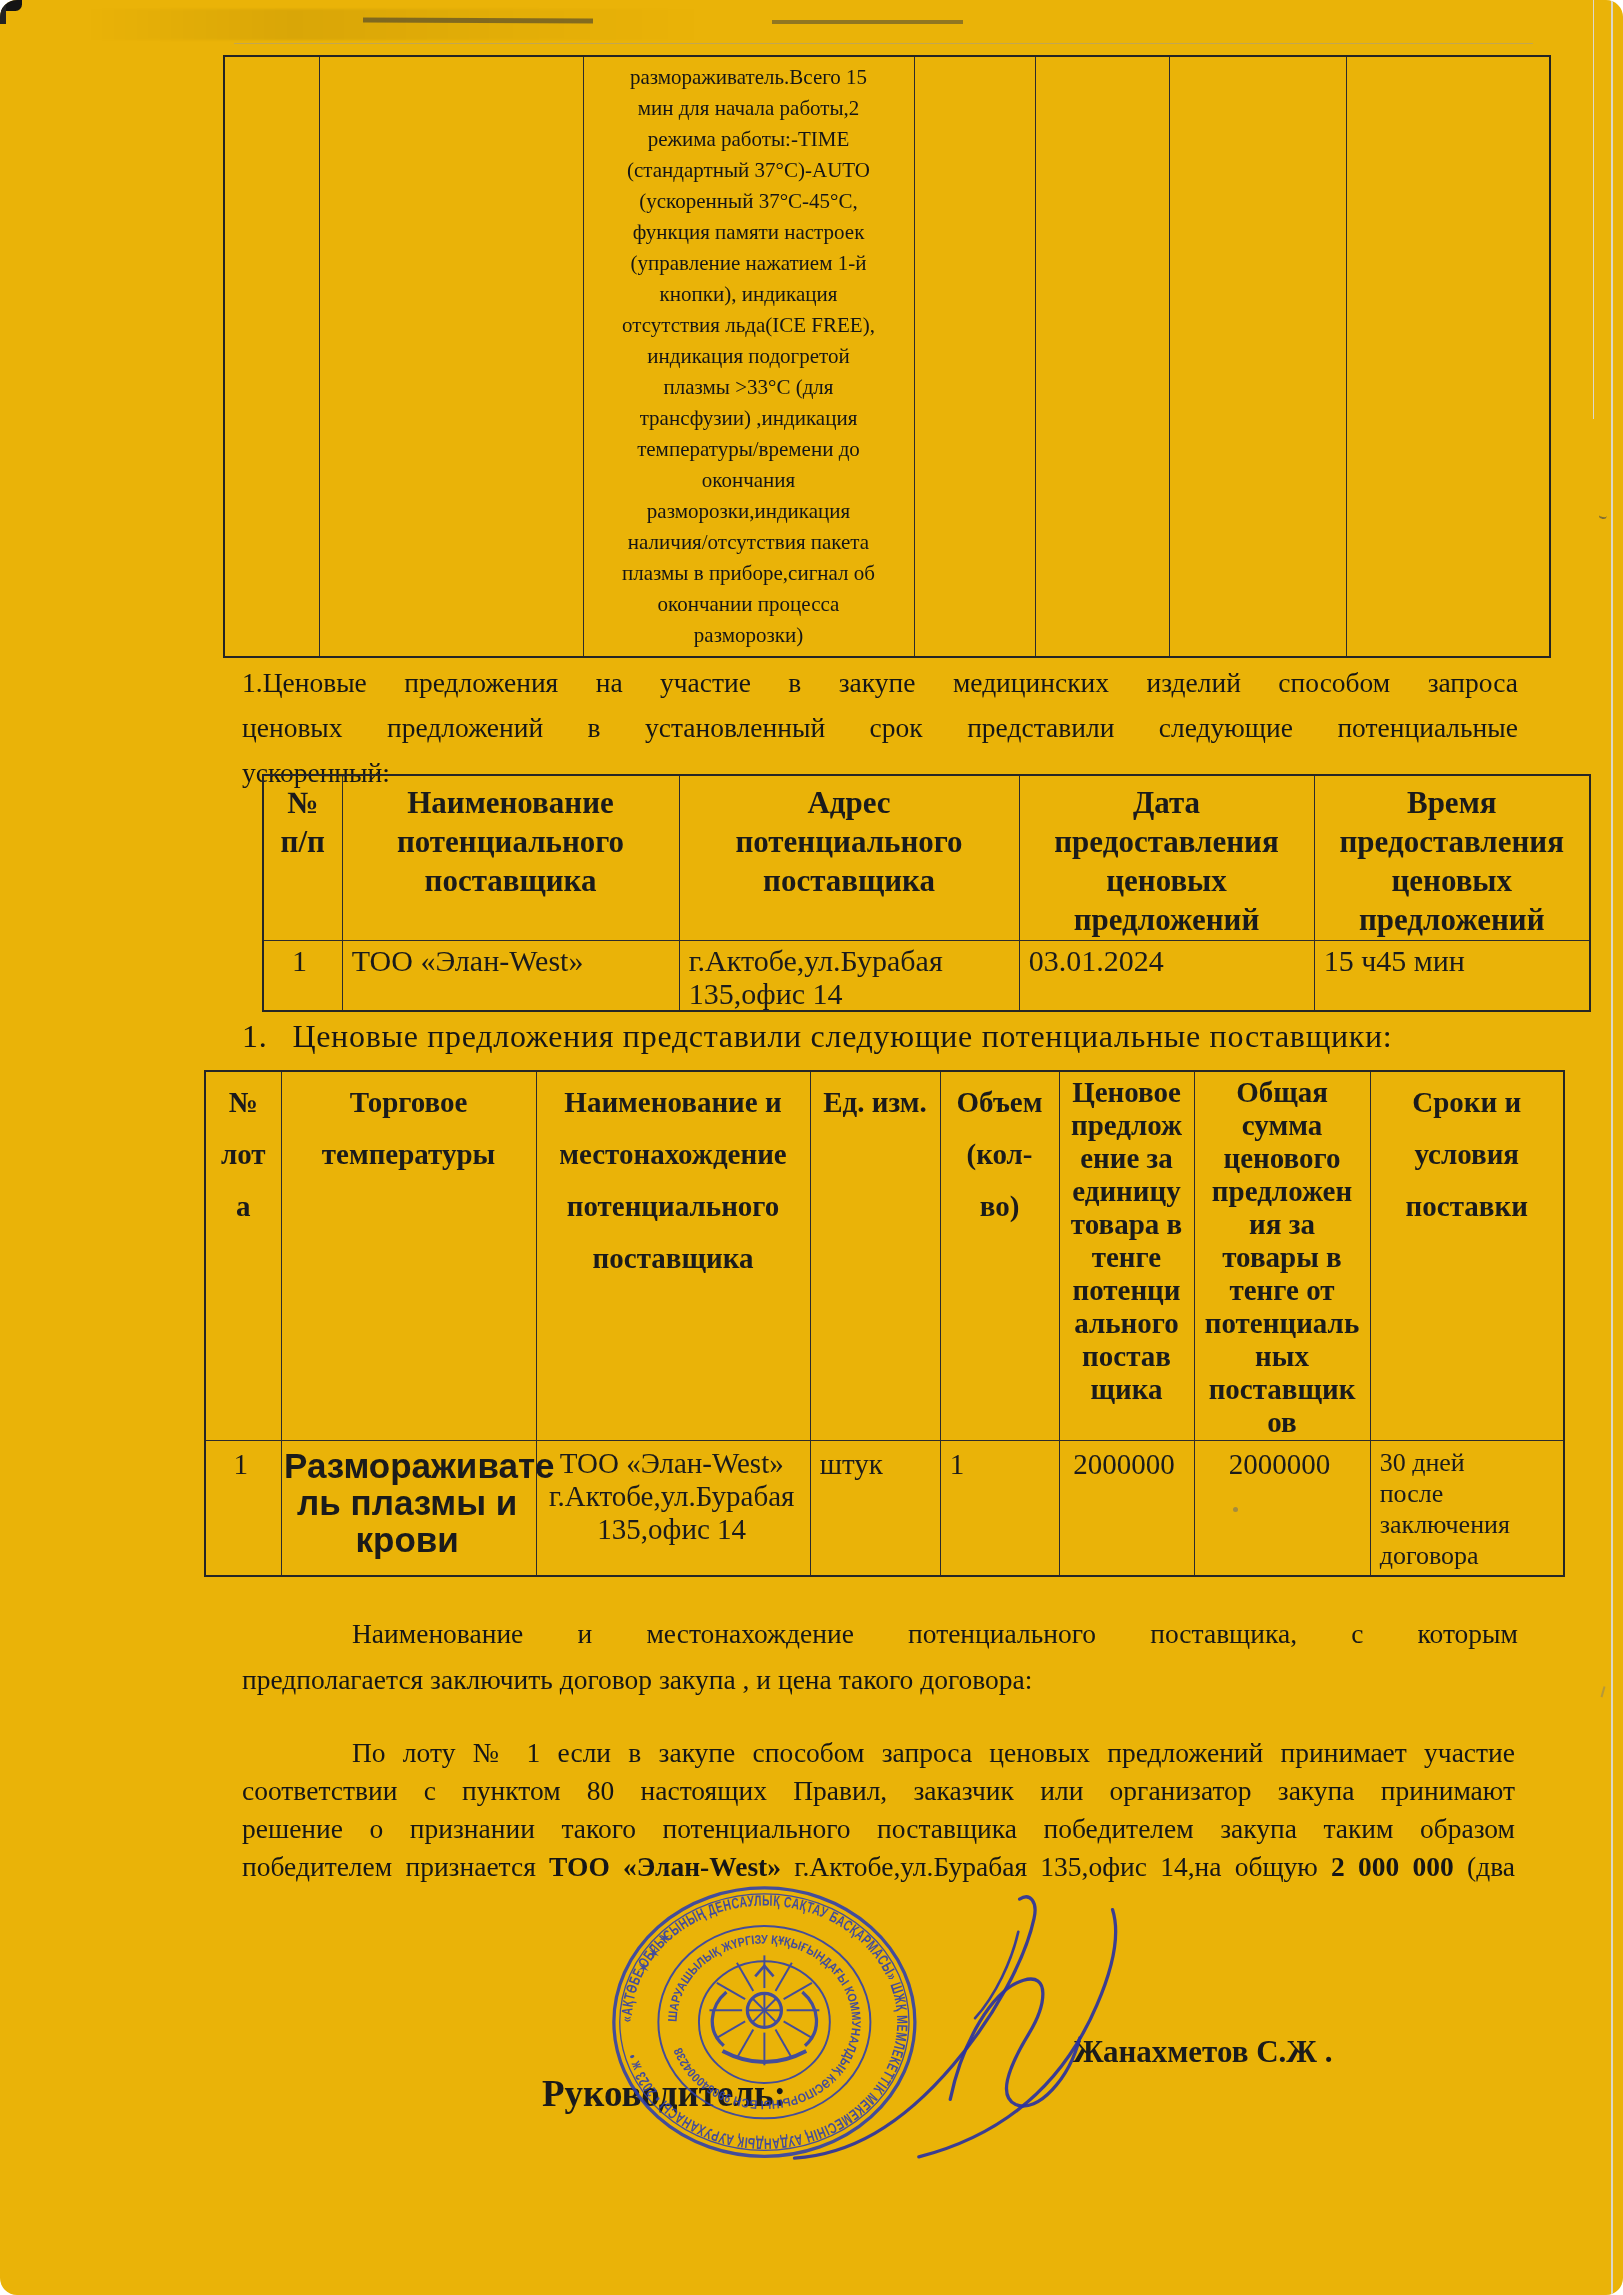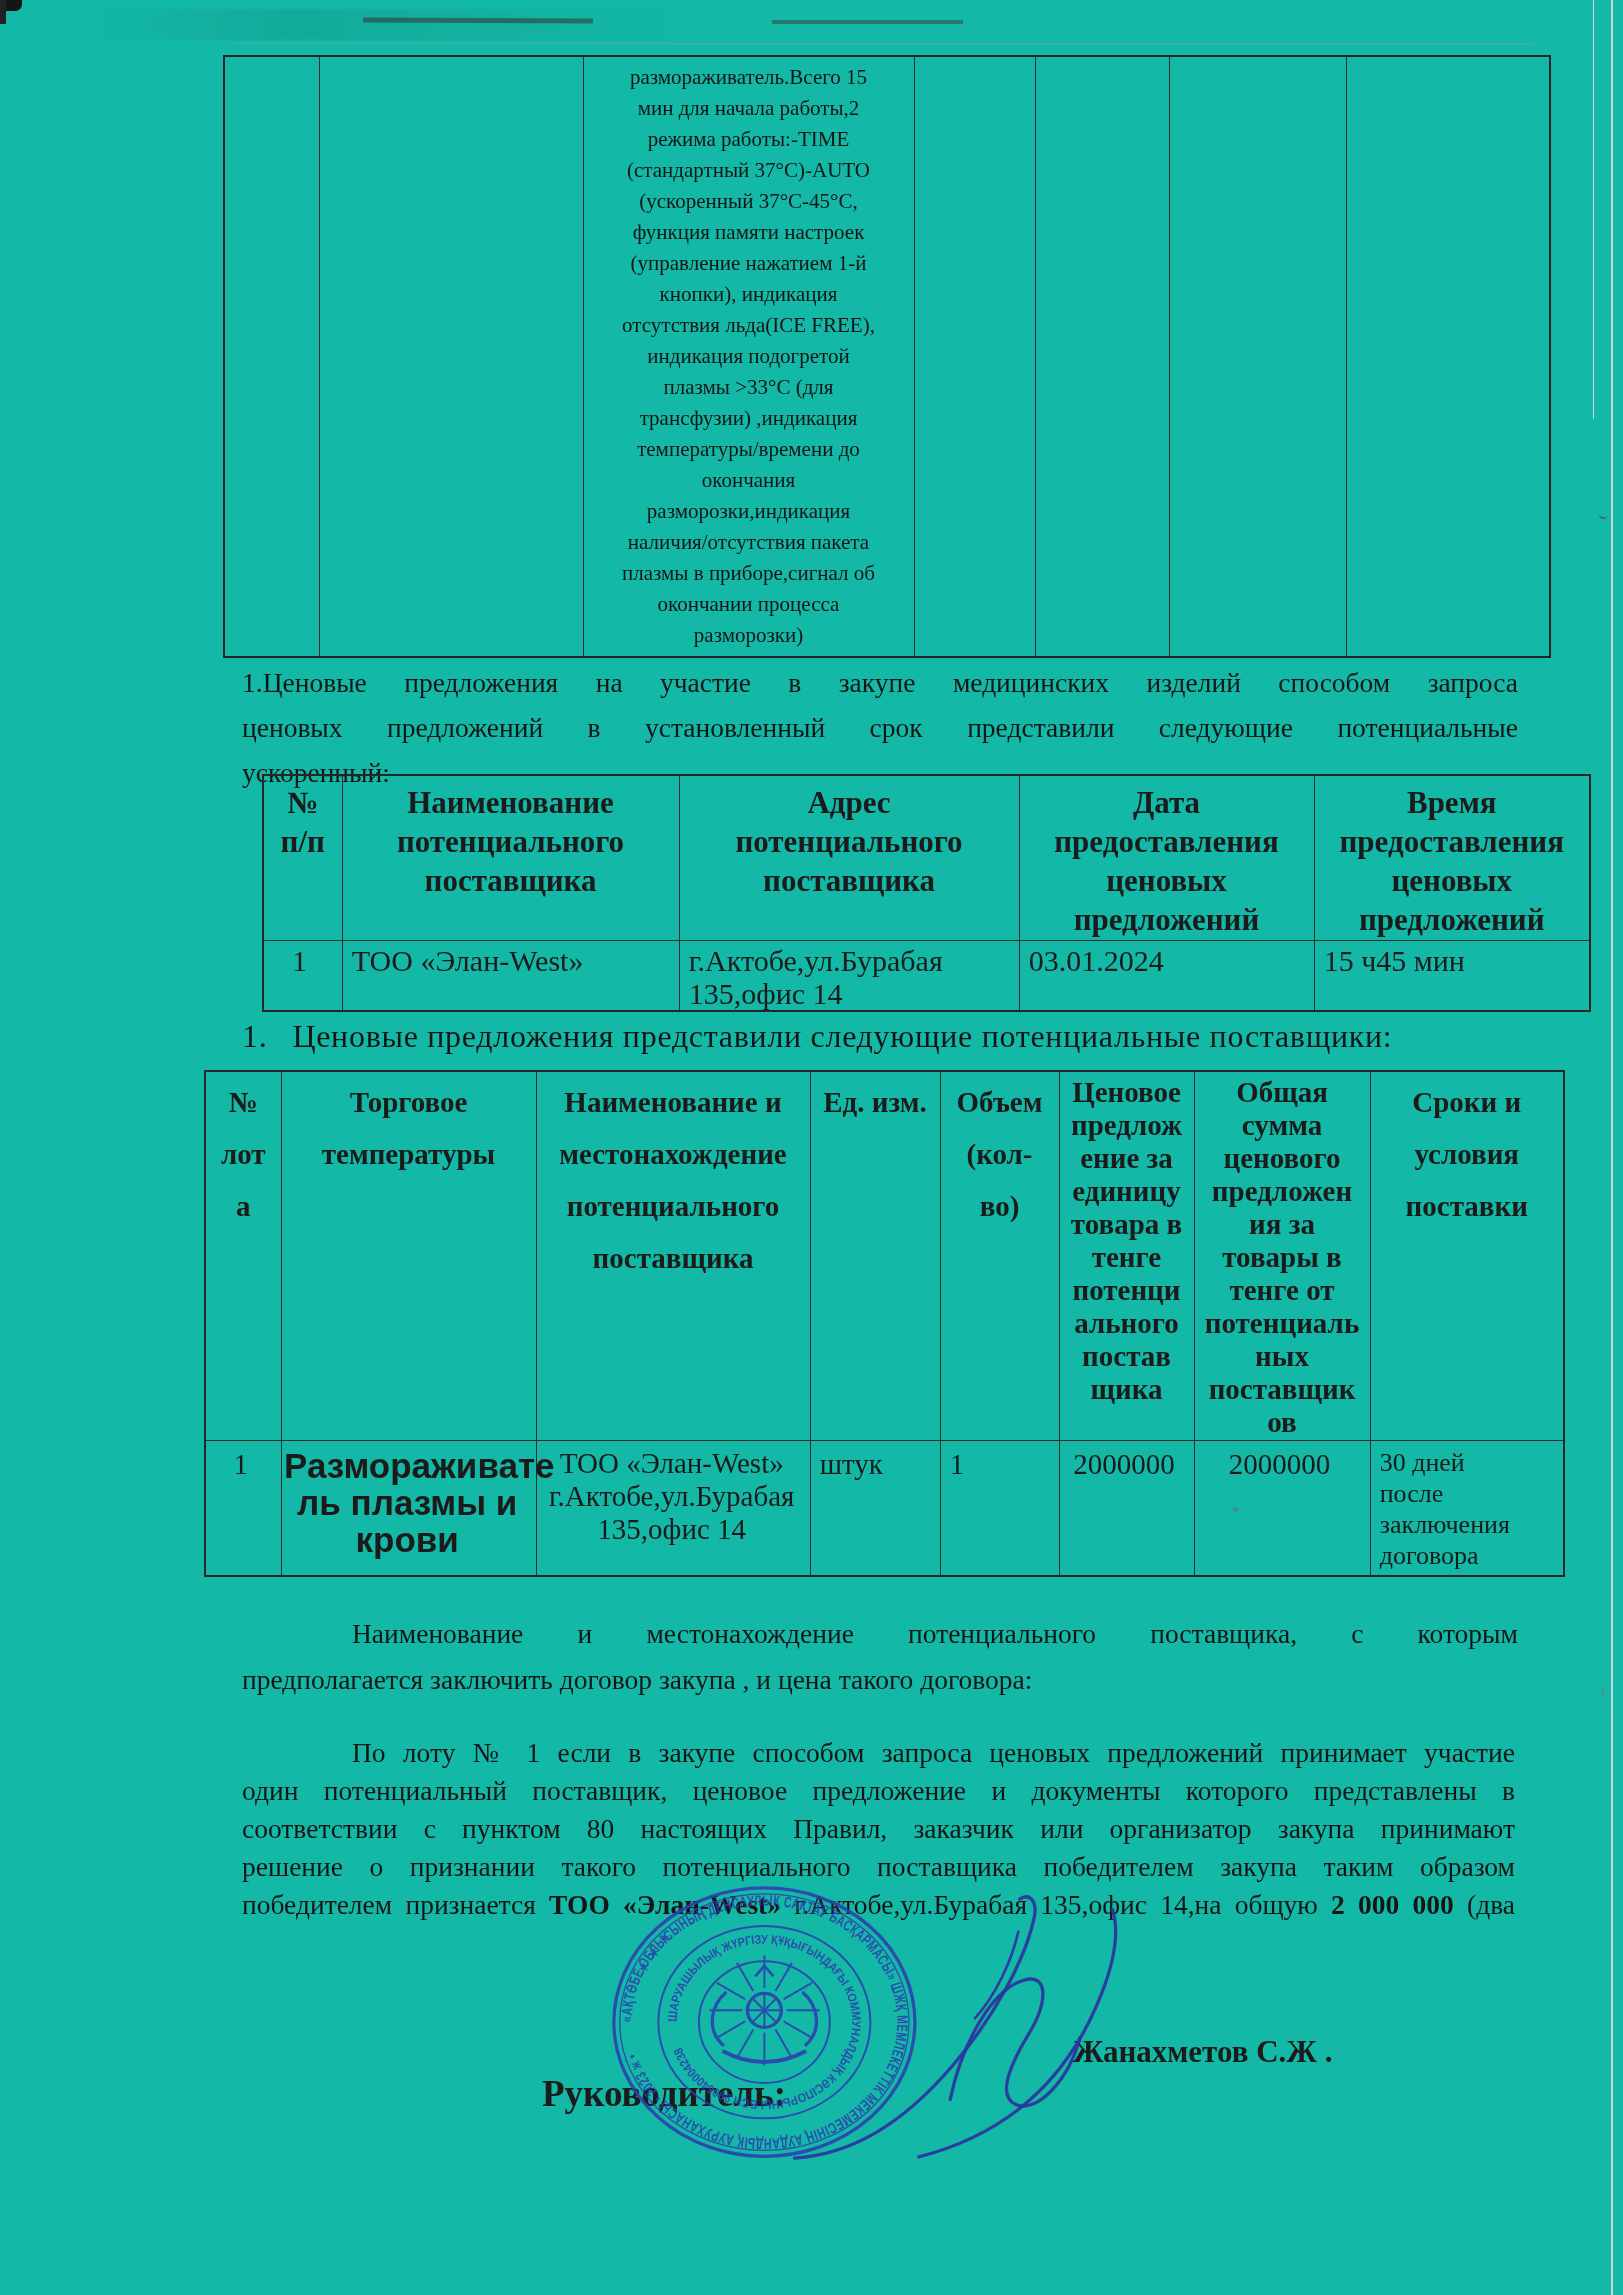--- a/index.html
+++ b/index.html
@@ -4,8 +4,8 @@
 <style>
   html,body{margin:0;padding:0;}
   body{width:1623px;height:2295px;position:relative;background:#ffffff;}
-  .page{position:absolute;left:0;top:0;width:1623px;height:2295px;background:#14b8a6;overflow:hidden;
-        font-family:"Liberation Serif","DejaVu Serif",serif;color:#1b1b1b;}
+  .page{position:absolute;left:0;top:0;width:1623px;height:2295px;background:#eab308;overflow:hidden;
+        font-family:"Liberation Serif","DejaVu Serif",serif;color:#1b1b1b;border-radius:17px;}
   .corner-blob{position:absolute;left:0;top:0;width:22px;height:10.5px;background:#141414;border-radius:0 0 6.5px 1.3px;}
   .corner-blob2{position:absolute;left:0;top:0;width:5.9px;height:23.6px;background:#222;}
   .streak1{position:absolute;left:363px;top:17.7px;width:230px;height:4.6px;background:#343434;opacity:.55;filter:blur(0.7px);transform:rotate(.25deg);}

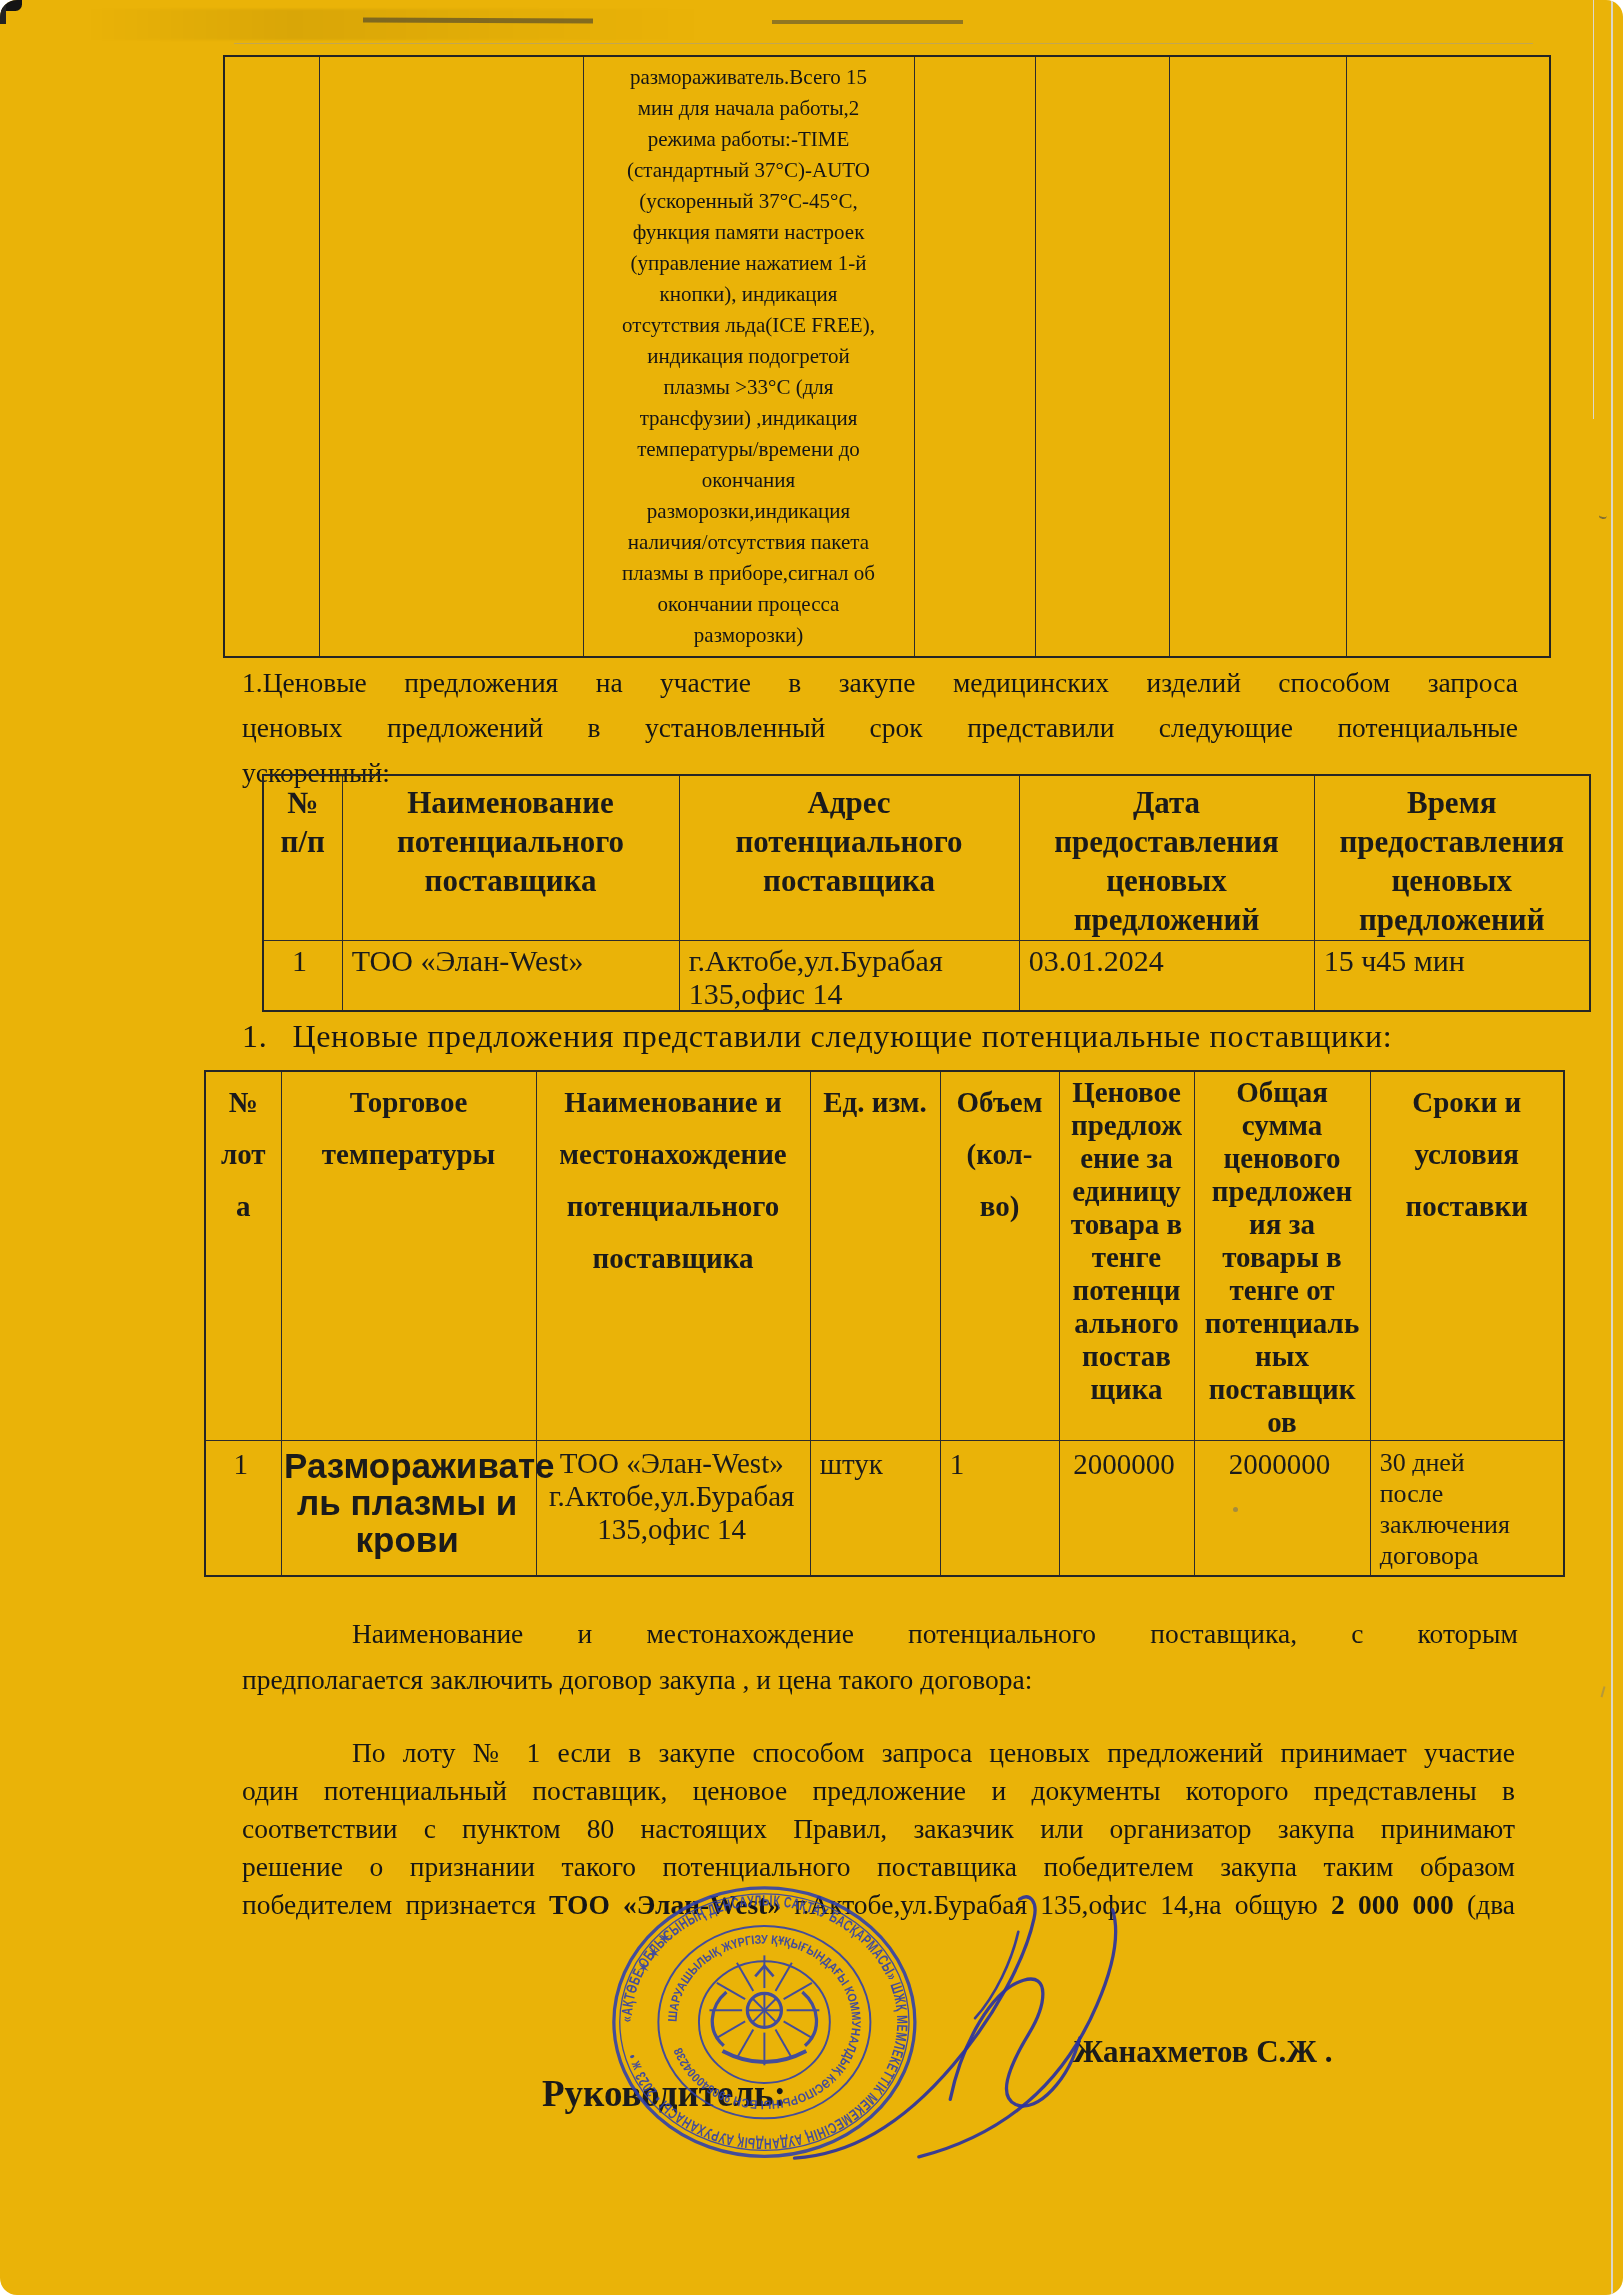--- a/index.html
+++ b/index.html
@@ -249,7 +249,6 @@
 
   <div class="para p4">
     <div class="jline indent">По лоту № 1 если в закупе способом запроса ценовых предложений принимает участие</div>
-    <div class="jline">один потенциальный поставщик, ценовое предложение и документы которого представлены в</div>
     <div class="jline">соответствии с пунктом 80 настоящих Правил, заказчик или организатор закупа принимают</div>
     <div class="jline">решение о признании такого потенциального поставщика победителем закупа таким образом</div>
     <div class="jline"><span>победителем признается </span><span class="b">ТОО «Элан-West»</span><span> г.Актобе,ул.Бурабая 135,офис 14,на общую </span><span class="b">2 000 000</span><span> (два</span></div>

